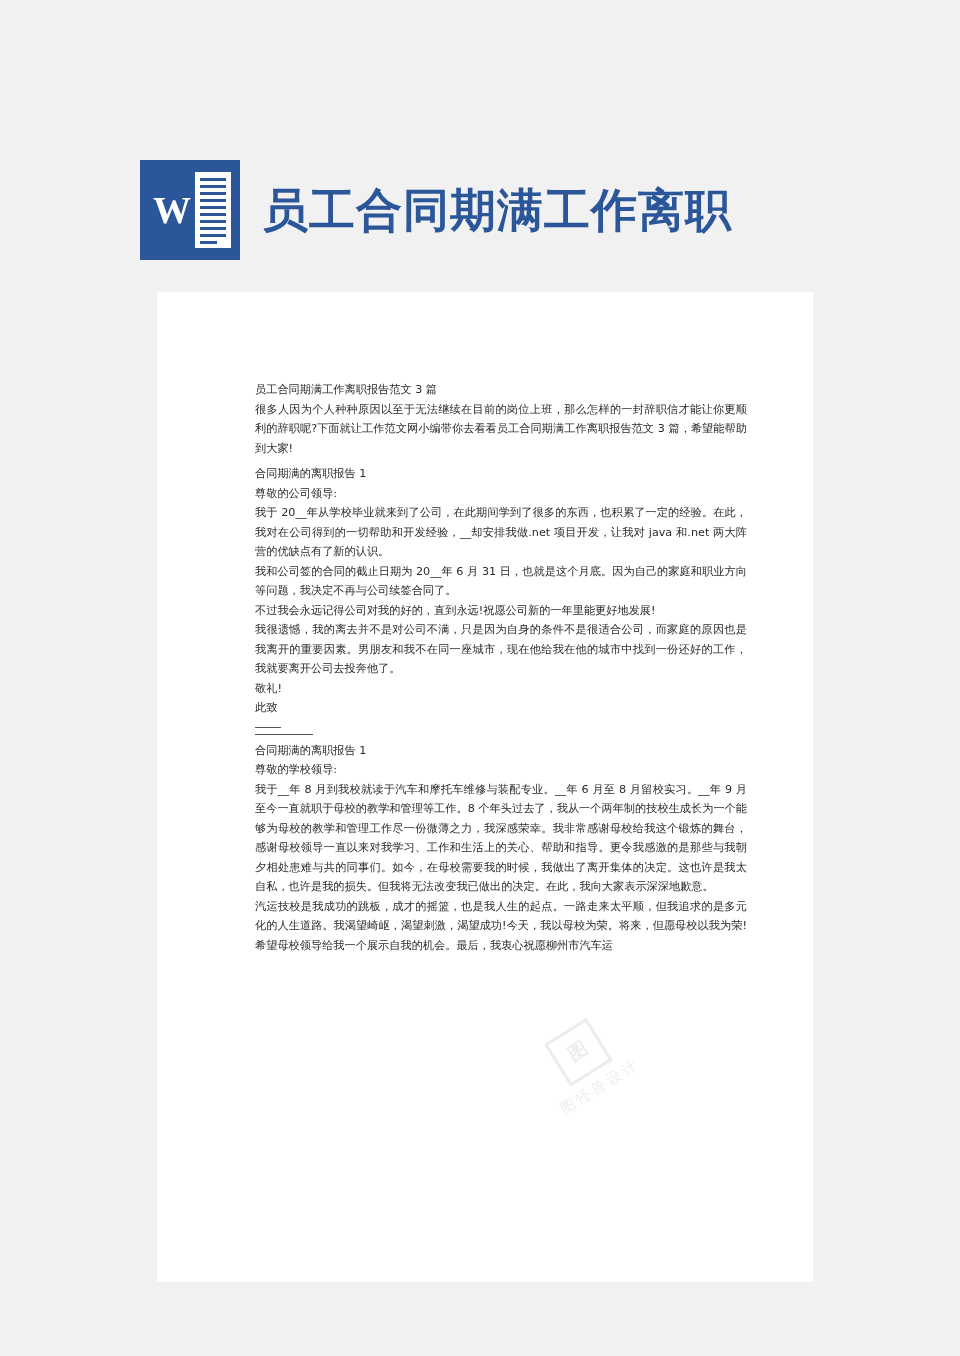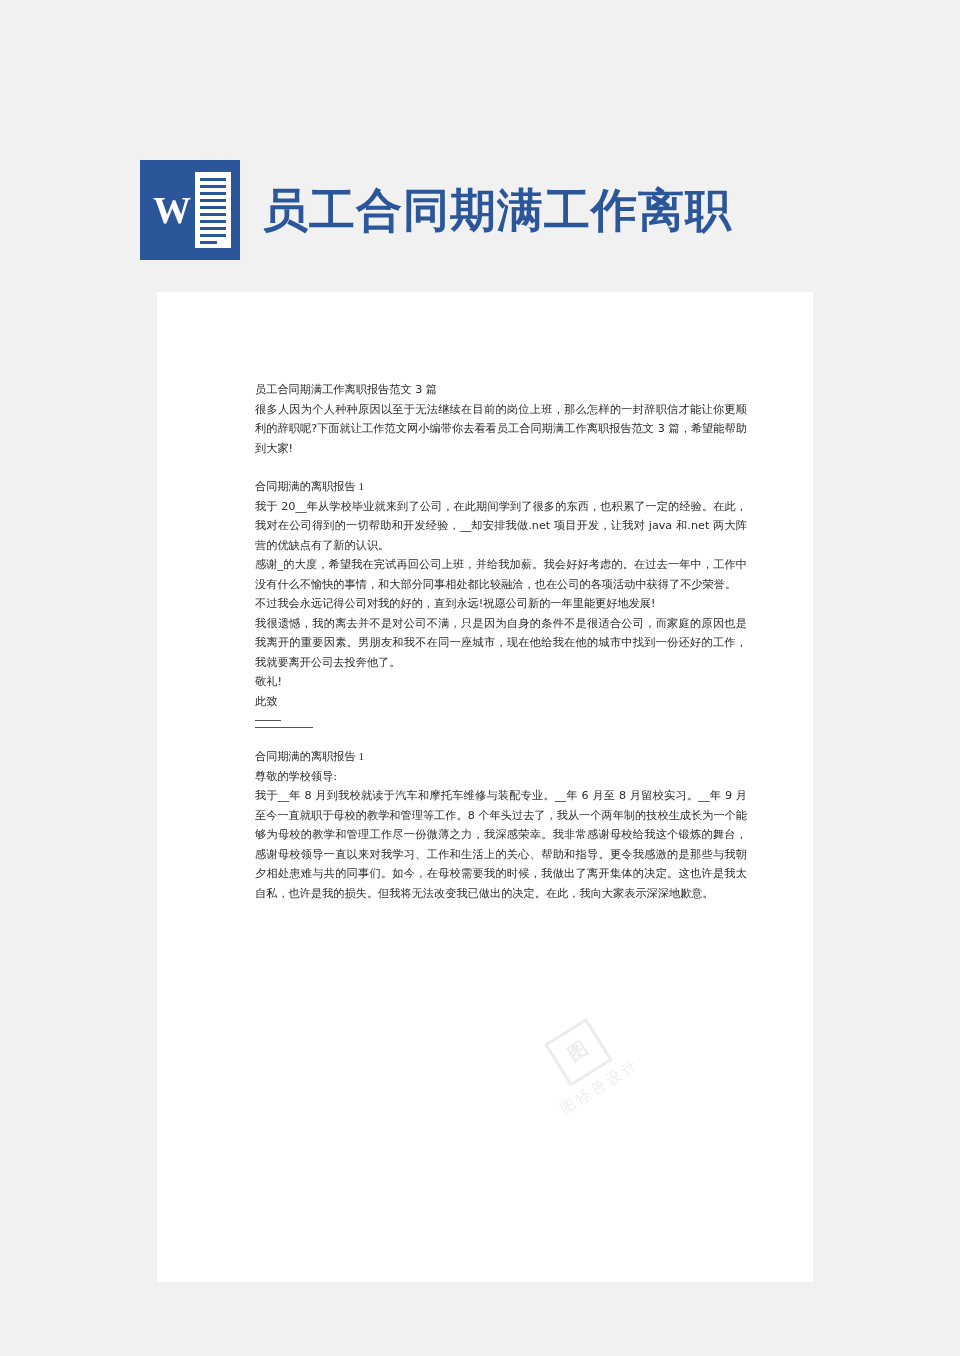--- a/index.html
+++ b/index.html
@@ -100,7 +100,7 @@
     text-align: justify;
     font-family: "DejaVu Sans", sans-serif;
   }
-  .doc-text p.gap-before { margin-top: 19px; font-family: Liberation Serif, serif; }
+  .doc-text p.gap-before { margin-top: 6px; }
   .sig-line {
     width: 26px;
     border-bottom: 1px solid #555;

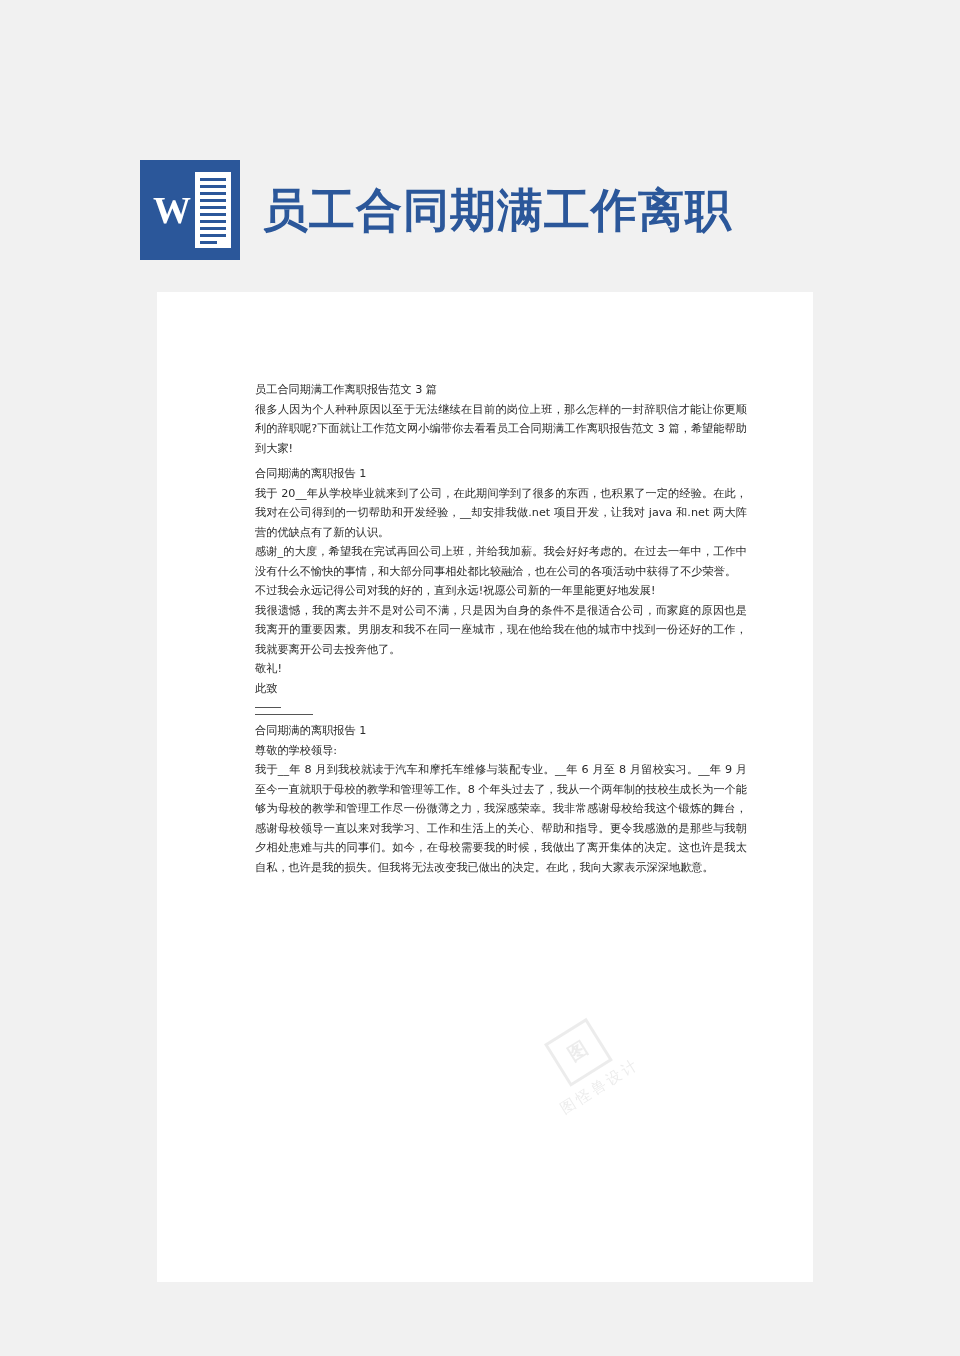--- a/index.html
+++ b/index.html
@@ -176,6 +176,7 @@
       <p>很多人因为个人种种原因以至于无法继续在目前的岗位上班，那么怎样的一封辞职信才能让你更顺利的辞职呢?下面就让工作范文网小编带你去看看员工合同期满工作离职报告范文 3 篇，希望能帮助到大家!</p>
 
       <p class="gap-before">合同期满的离职报告 1</p>
+      <p>尊敬的公司领导:</p>
       <p>我于 20__年从学校毕业就来到了公司，在此期间学到了很多的东西，也积累了一定的经验。在此，我对在公司得到的一切帮助和开发经验，__却安排我做.net 项目开发，让我对 java 和.net 两大阵营的优缺点有了新的认识。</p>
       <p>感谢_的大度，希望我在完试再回公司上班，并给我加薪。我会好好考虑的。在过去一年中，工作中没有什么不愉快的事情，和大部分同事相处都比较融洽，也在公司的各项活动中获得了不少荣誉。</p>
       <p>不过我会永远记得公司对我的好的，直到永远!祝愿公司新的一年里能更好地发展!</p>

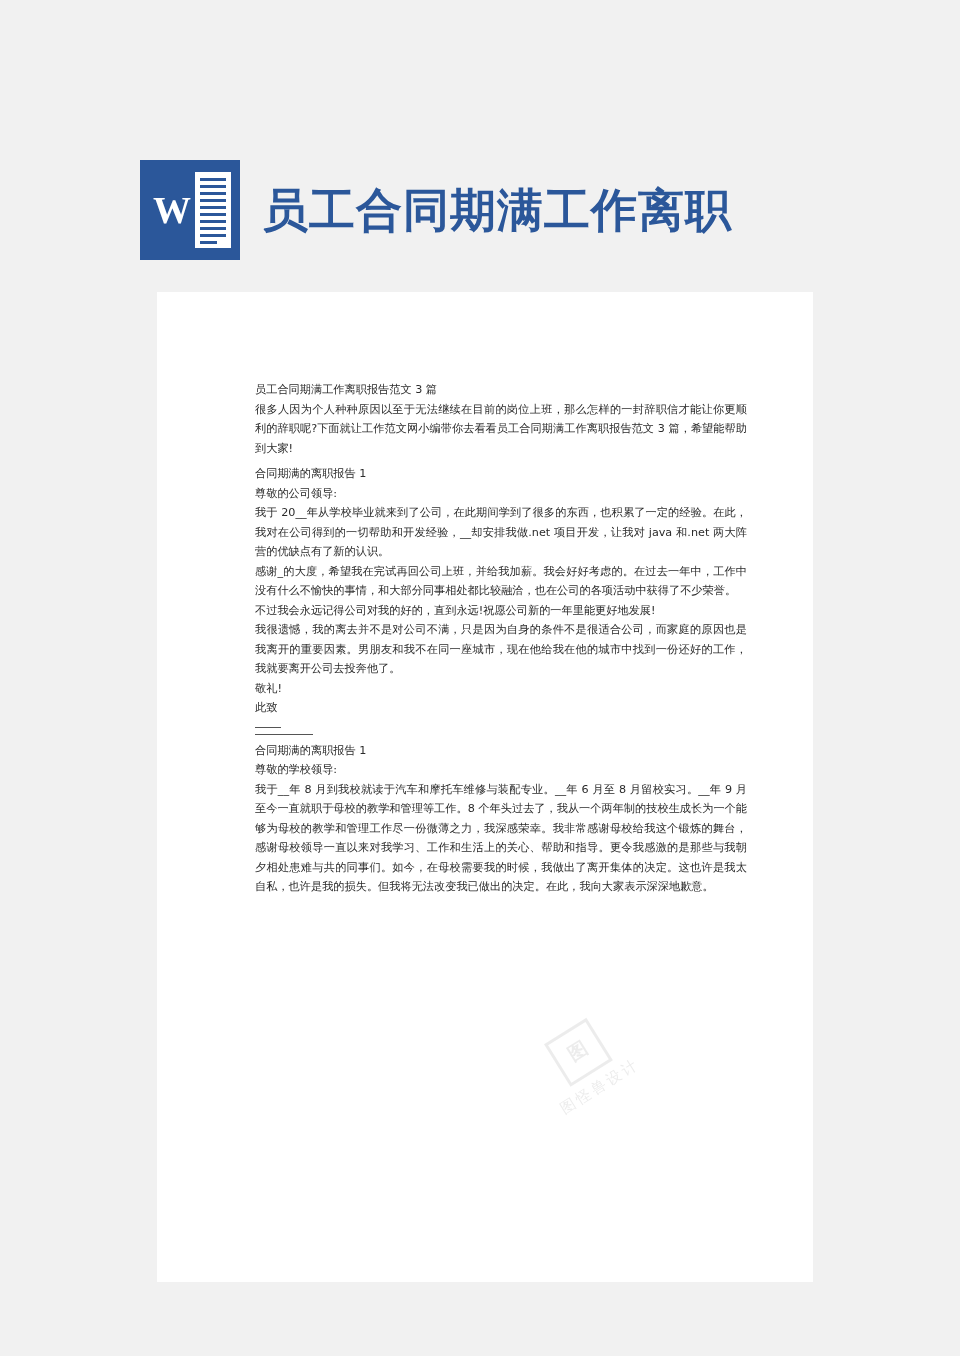--- a/index.html
+++ b/index.html
@@ -178,6 +178,7 @@
       <p class="gap-before">合同期满的离职报告 1</p>
       <p>尊敬的公司领导:</p>
       <p>我于 20__年从学校毕业就来到了公司，在此期间学到了很多的东西，也积累了一定的经验。在此，我对在公司得到的一切帮助和开发经验，__却安排我做.net 项目开发，让我对 java 和.net 两大阵营的优缺点有了新的认识。</p>
+      <p>我和公司签的合同的截止日期为 20__年 6 月 31 日，也就是这个月底。因为自己的家庭和职业方向等问题，我决定不再与公司续签合同了。</p>
       <p>感谢_的大度，希望我在完试再回公司上班，并给我加薪。我会好好考虑的。在过去一年中，工作中没有什么不愉快的事情，和大部分同事相处都比较融洽，也在公司的各项活动中获得了不少荣誉。</p>
       <p>不过我会永远记得公司对我的好的，直到永远!祝愿公司新的一年里能更好地发展!</p>
       <p>我很遗憾，我的离去并不是对公司不满，只是因为自身的条件不是很适合公司，而家庭的原因也是我离开的重要因素。男朋友和我不在同一座城市，现在他给我在他的城市中找到一份还好的工作，我就要离开公司去投奔他了。</p>

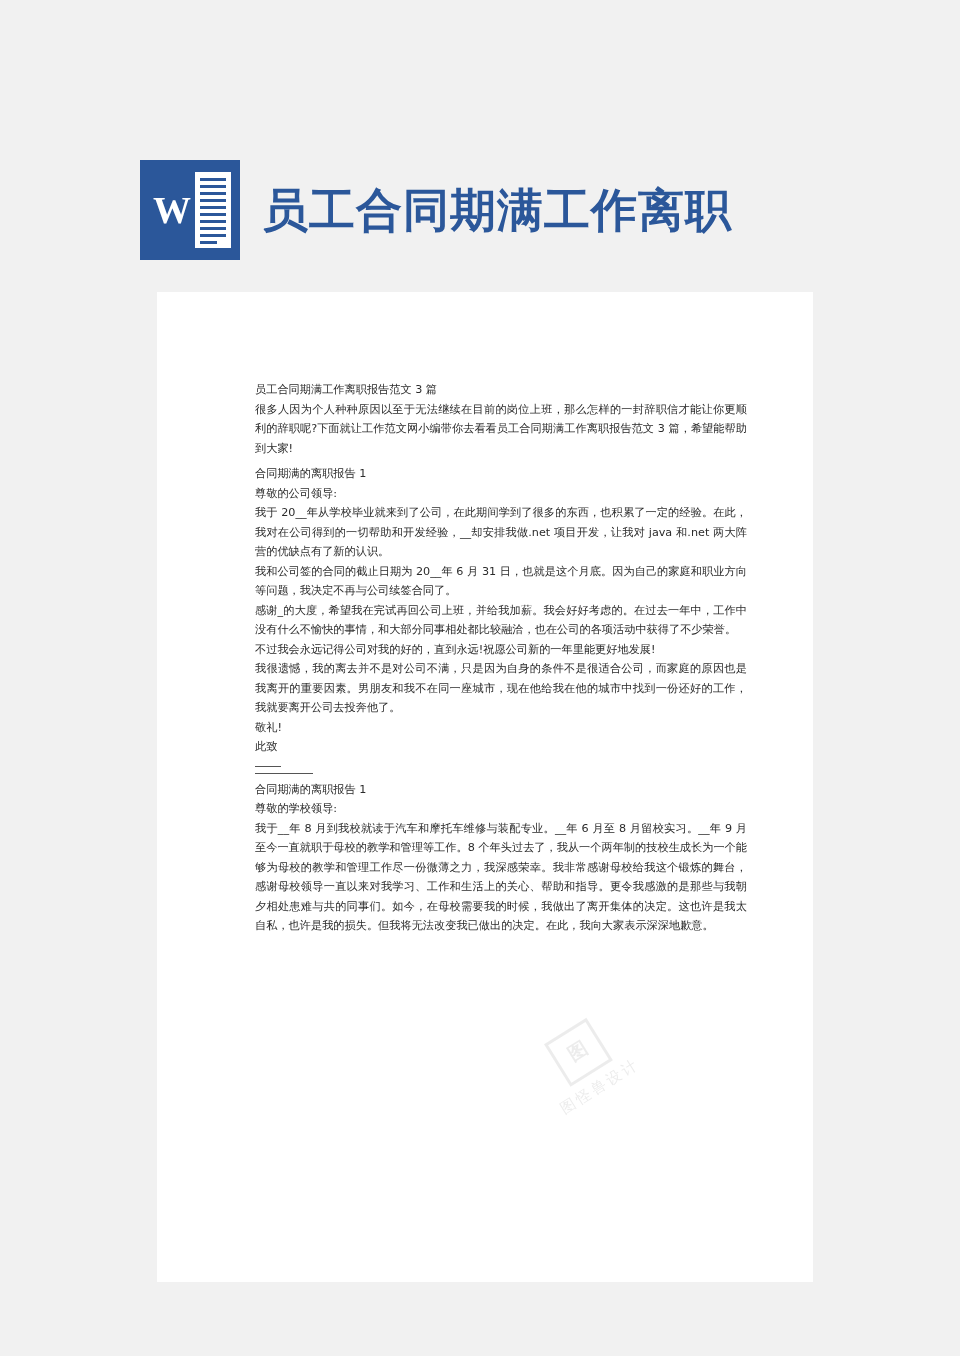--- a/index.html
+++ b/index.html
@@ -179,7 +179,6 @@
       <p>尊敬的公司领导:</p>
       <p>我于 20__年从学校毕业就来到了公司，在此期间学到了很多的东西，也积累了一定的经验。在此，我对在公司得到的一切帮助和开发经验，__却安排我做.net 项目开发，让我对 java 和.net 两大阵营的优缺点有了新的认识。</p>
       <p>我和公司签的合同的截止日期为 20__年 6 月 31 日，也就是这个月底。因为自己的家庭和职业方向等问题，我决定不再与公司续签合同了。</p>
-      <p>感谢_的大度，希望我在完试再回公司上班，并给我加薪。我会好好考虑的。在过去一年中，工作中没有什么不愉快的事情，和大部分同事相处都比较融洽，也在公司的各项活动中获得了不少荣誉。</p>
       <p>不过我会永远记得公司对我的好的，直到永远!祝愿公司新的一年里能更好地发展!</p>
       <p>我很遗憾，我的离去并不是对公司不满，只是因为自身的条件不是很适合公司，而家庭的原因也是我离开的重要因素。男朋友和我不在同一座城市，现在他给我在他的城市中找到一份还好的工作，我就要离开公司去投奔他了。</p>
       <p>敬礼!</p>

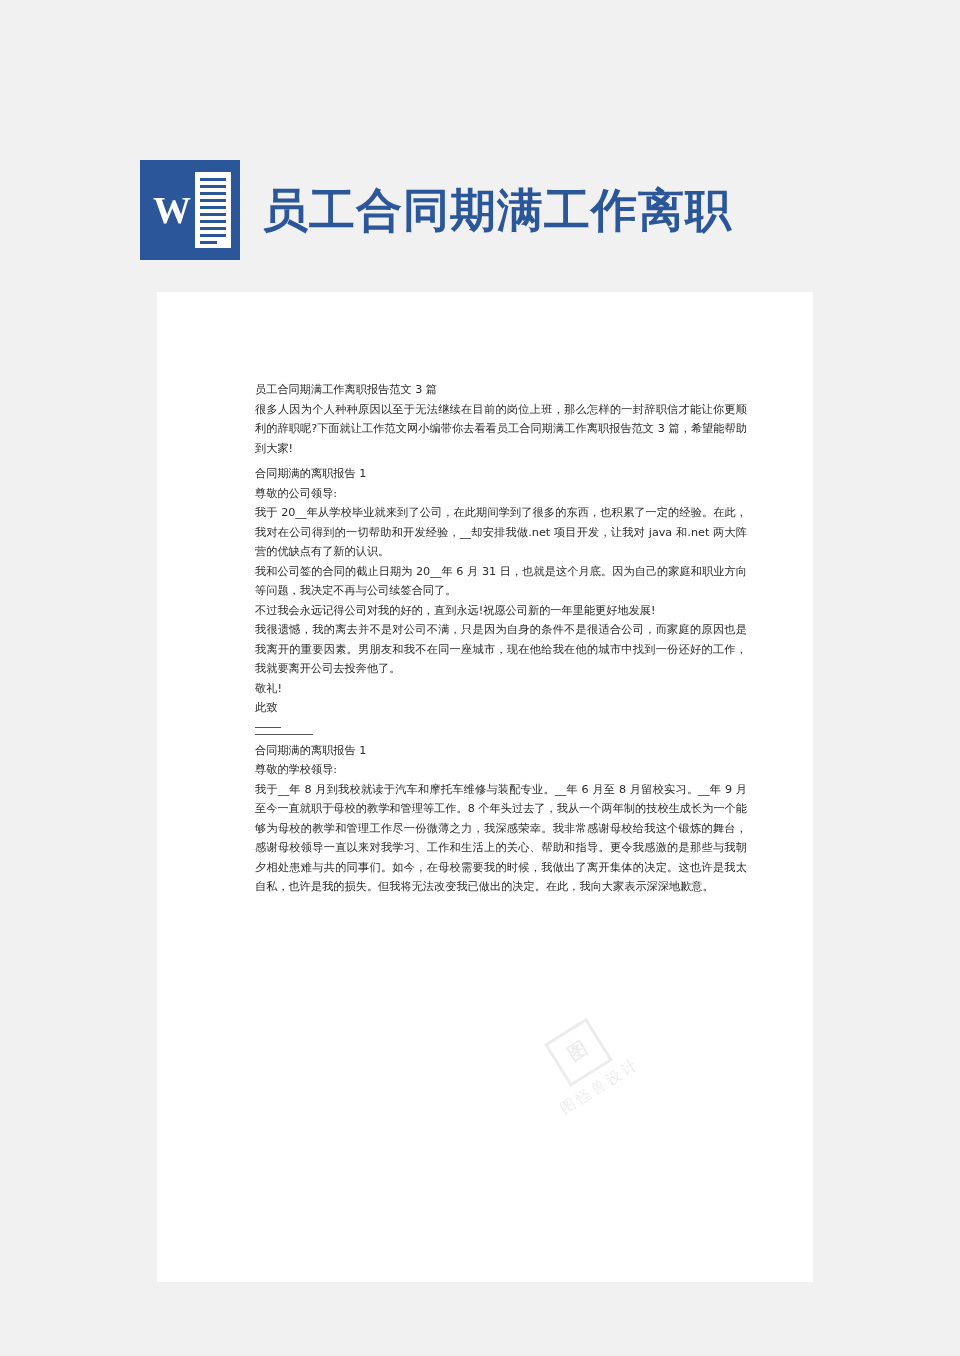--- a/index.html
+++ b/index.html
@@ -189,6 +189,7 @@
       <p class="gap-before">合同期满的离职报告 1</p>
       <p>尊敬的学校领导:</p>
       <p>我于__年 8 月到我校就读于汽车和摩托车维修与装配专业。__年 6 月至 8 月留校实习。__年 9 月至今一直就职于母校的教学和管理等工作。8 个年头过去了，我从一个两年制的技校生成长为一个能够为母校的教学和管理工作尽一份微薄之力，我深感荣幸。我非常感谢母校给我这个锻炼的舞台，感谢母校领导一直以来对我学习、工作和生活上的关心、帮助和指导。更令我感激的是那些与我朝夕相处患难与共的同事们。如今，在母校需要我的时候，我做出了离开集体的决定。这也许是我太自私，也许是我的损失。但我将无法改变我已做出的决定。在此，我向大家表示深深地歉意。</p>
+      <p>汽运技校是我成功的跳板，成才的摇篮，也是我人生的起点。一路走来太平顺，但我追求的是多元化的人生道路。我渴望崎岖，渴望刺激，渴望成功!今天，我以母校为荣。将来，但愿母校以我为荣!希望母校领导给我一个展示自我的机会。最后，我衷心祝愿柳州市汽车运</p>
 
     </div>
 

